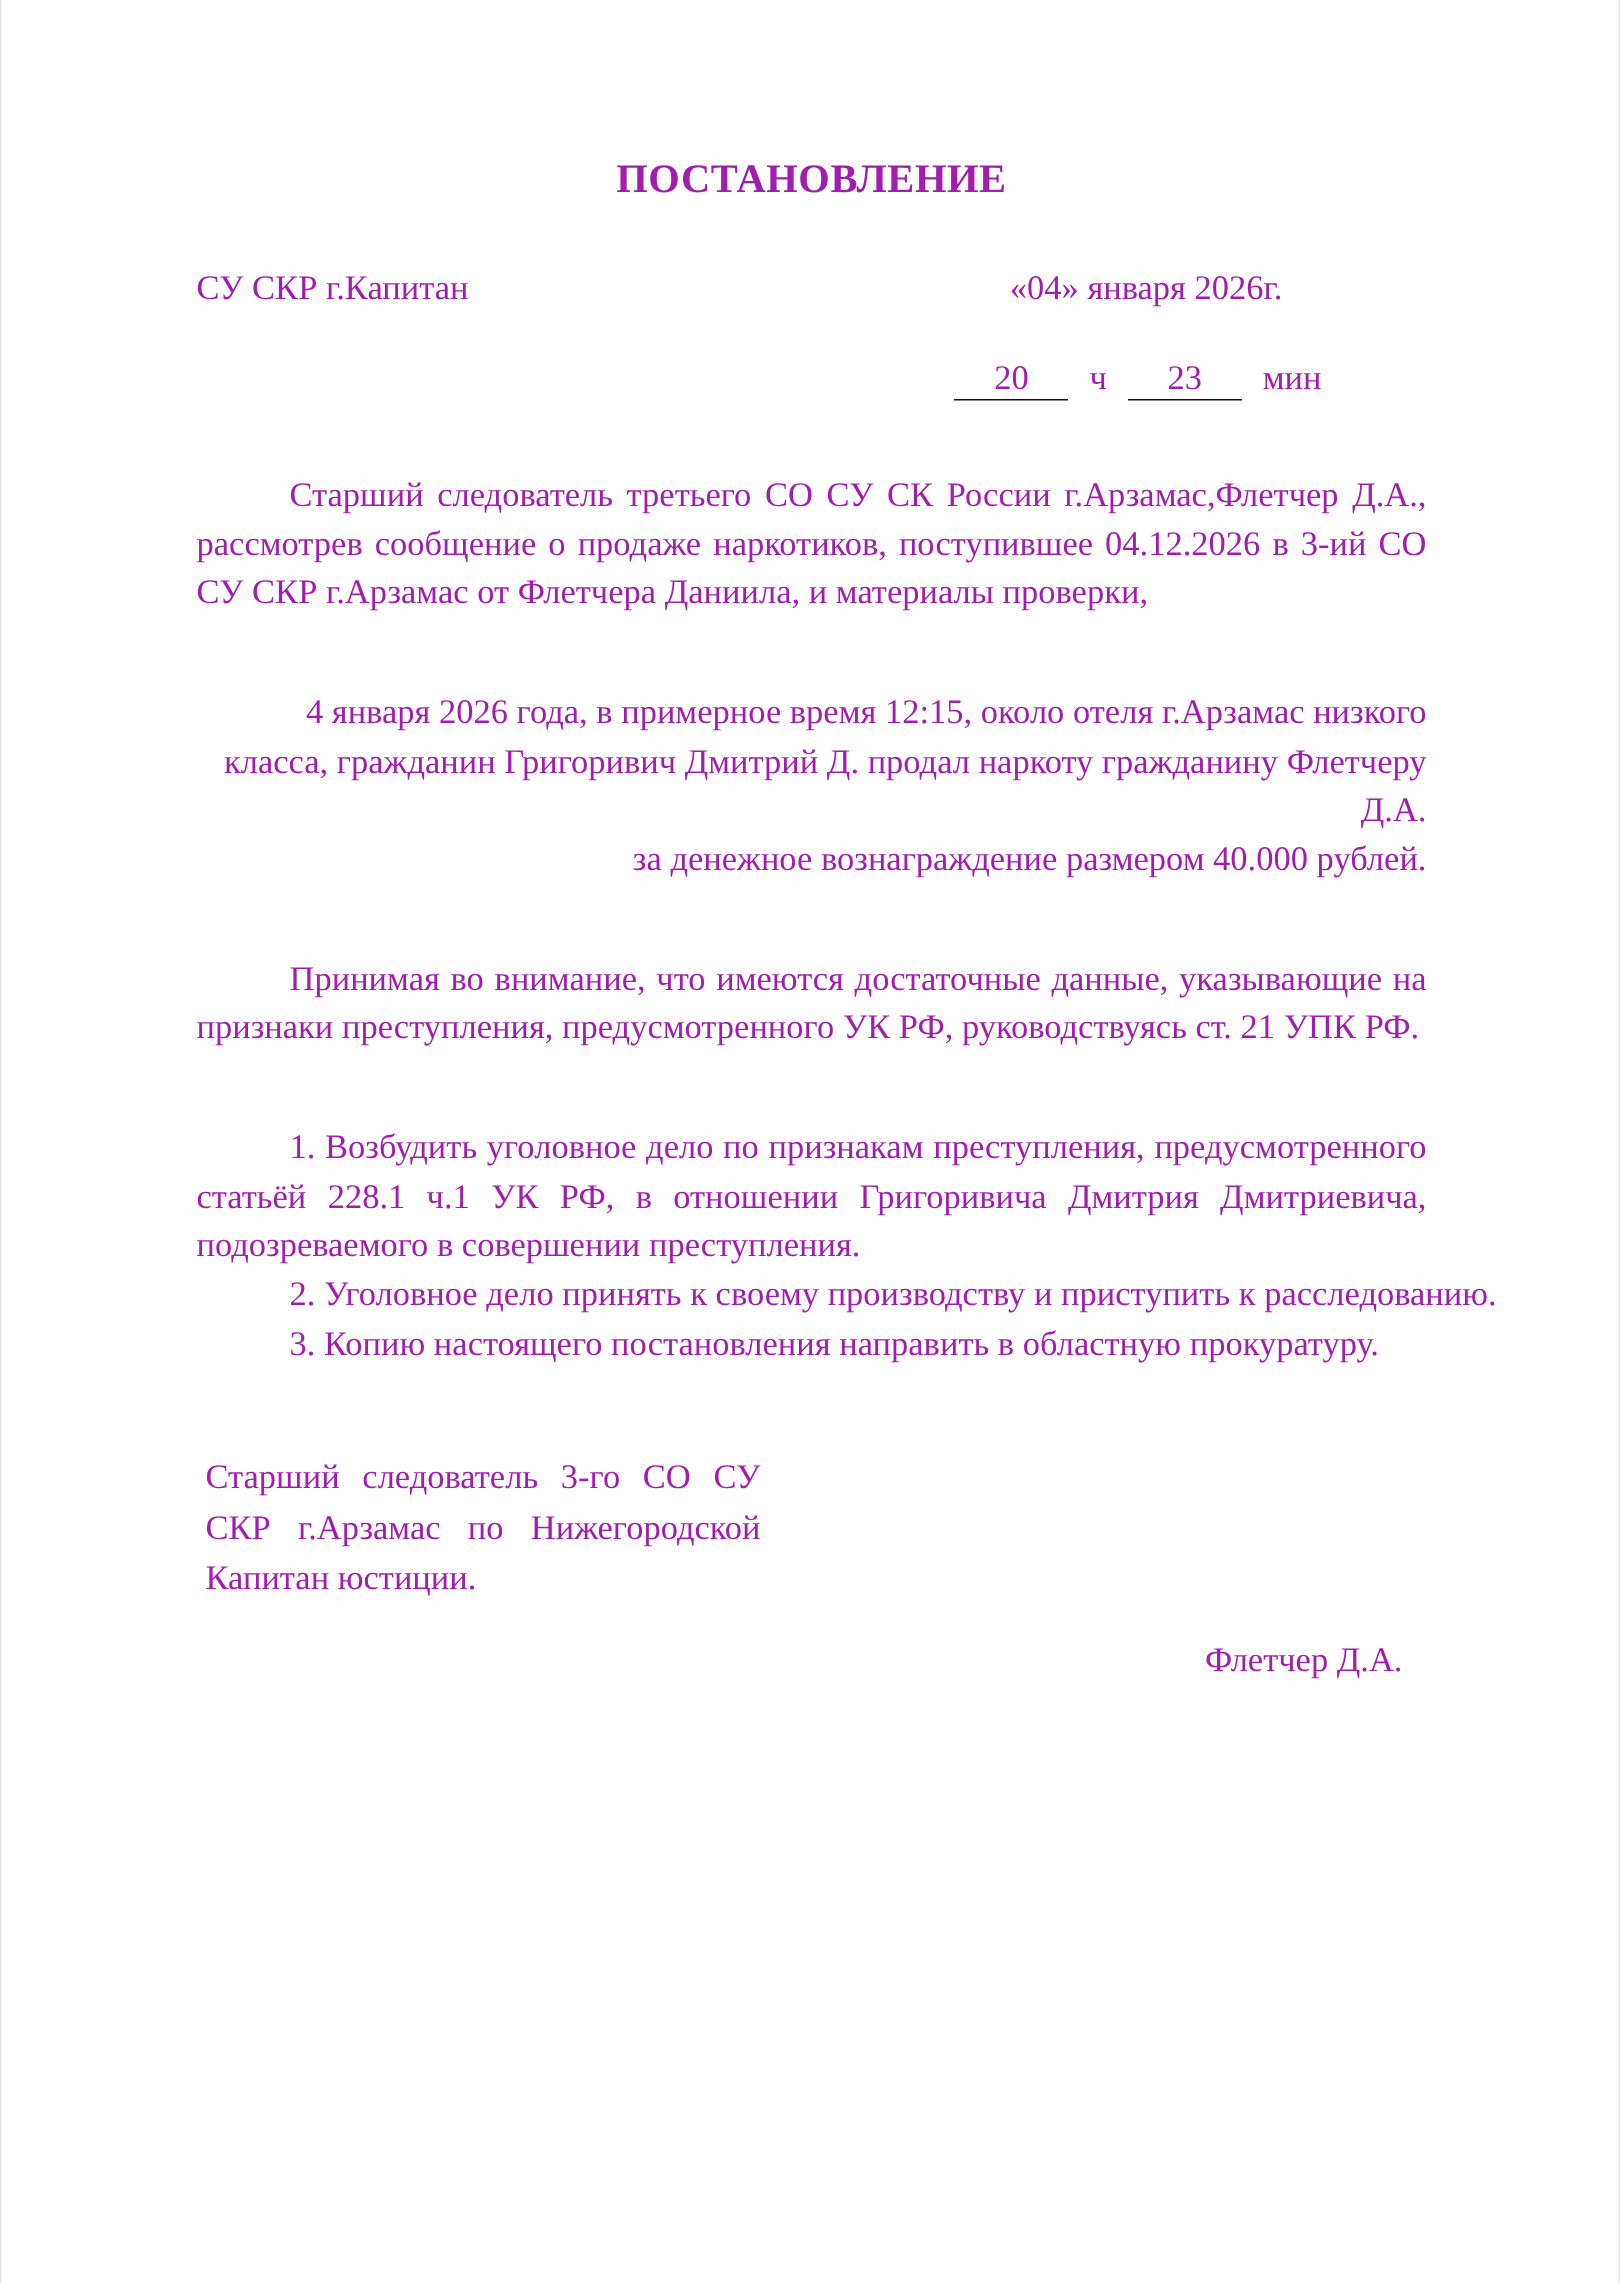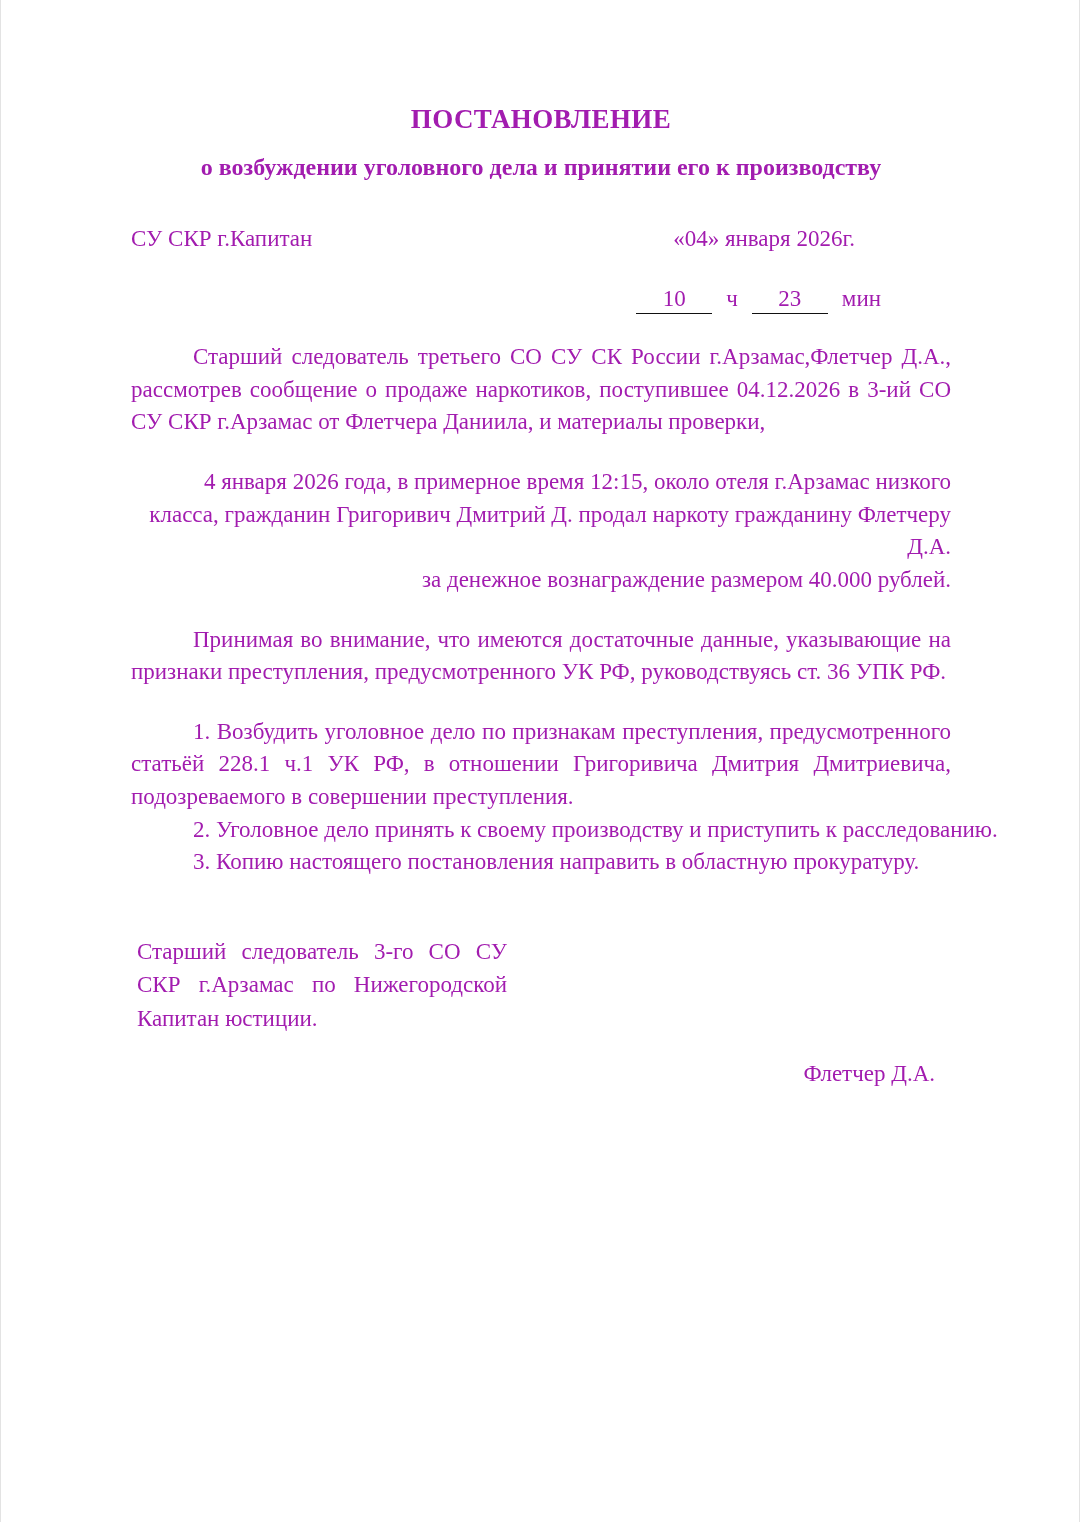--- a/index.html
+++ b/index.html
@@ -139,7 +139,6 @@
 
     <h1 class="doc-title">ПОСТАНОВЛЕНИЕ</h1>
 
-    <h2 class="doc-subtitle">о возбуждении уголовного дела и принятии его к производству</h2>
 
     <div class="meta-row">
       <span class="meta-left">СУ СКР г.Капитан</span>

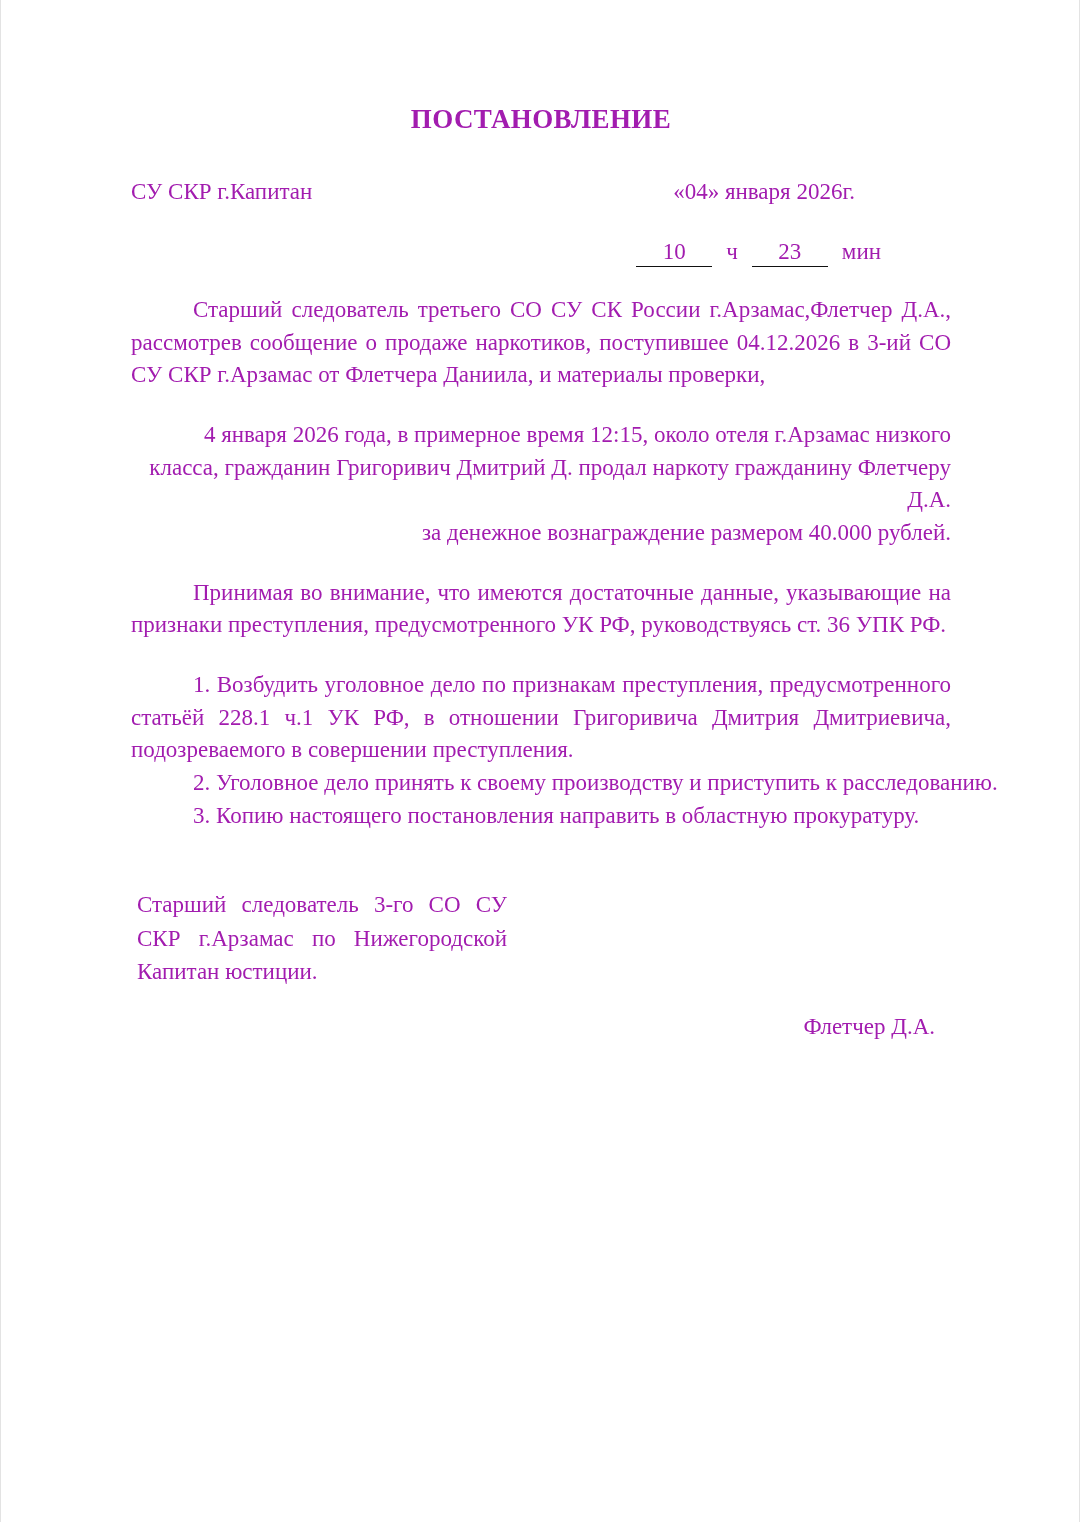--- a/index.html
+++ b/index.html
@@ -146,7 +146,7 @@
     </div>
 
     <div class="time-row">
-      <span class="time-blank">10</span>
+      <span class="time-blank">20</span>
       <span class="time-unit">ч</span>
       <span class="time-blank">23</span>
       <span class="time-unit">мин</span>

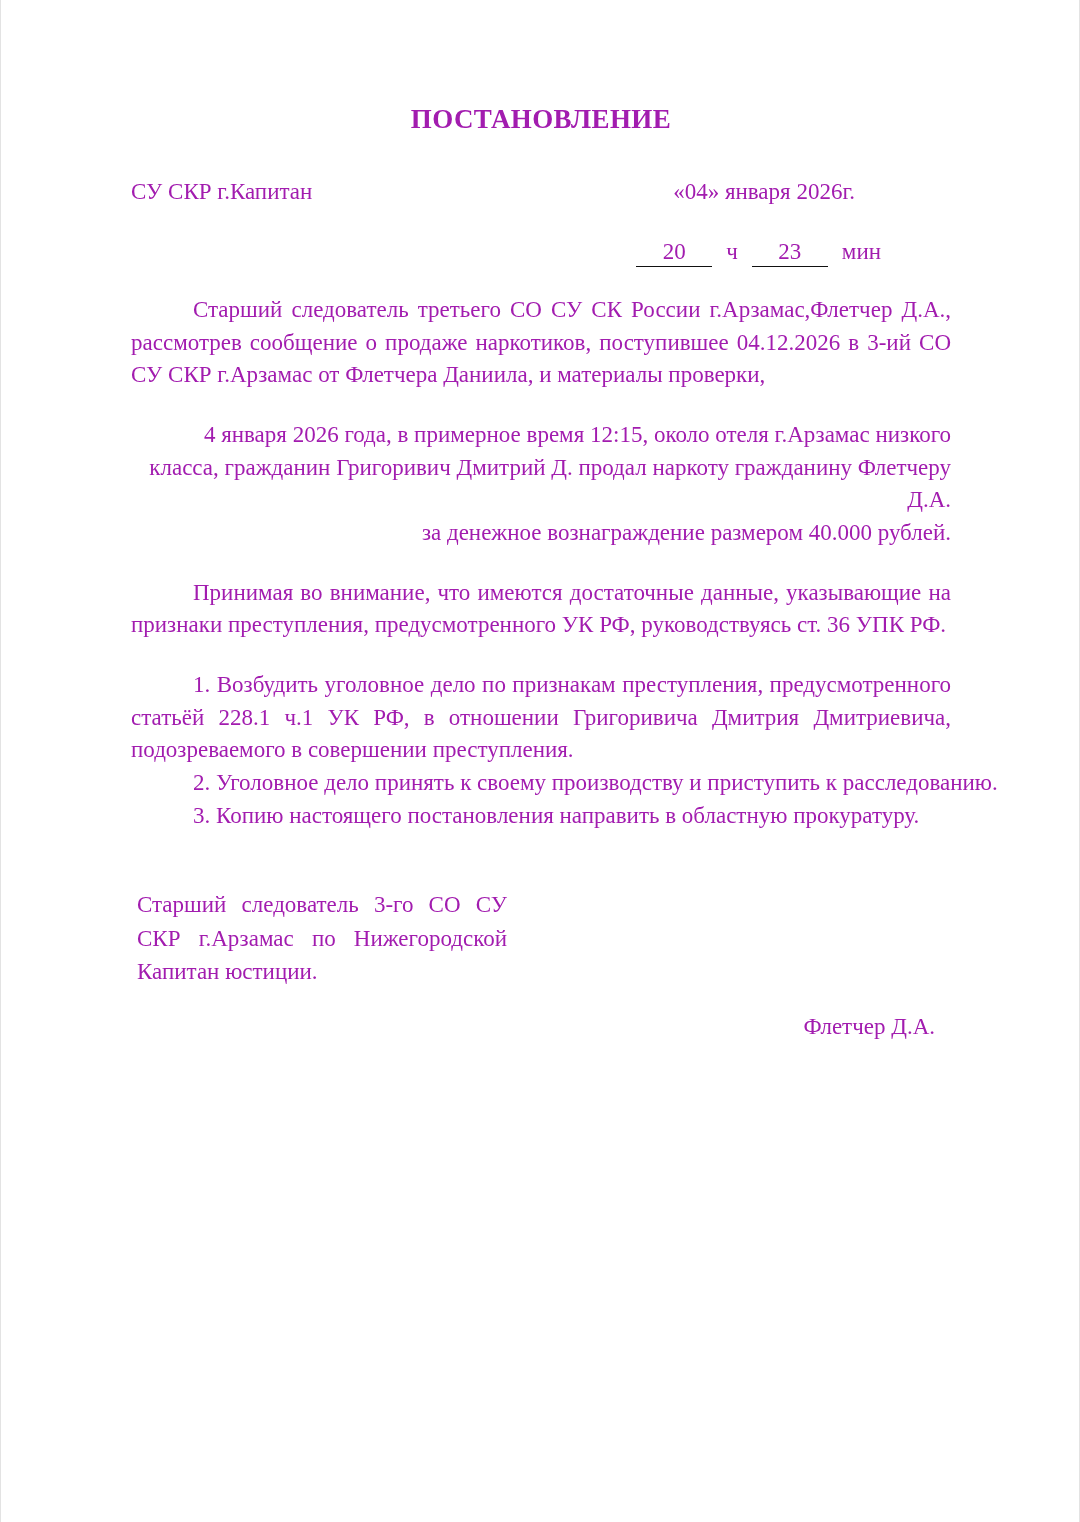--- a/index.html
+++ b/index.html
@@ -91,7 +91,7 @@
 
   .gap-34 { margin-top: 34px; }
   .gap-26 { margin-top: 26px; }
-  .gap-48 { margin-top: 27px; }
+  .gap-48 { margin-top: 47px; }
   .gap-56 { margin-top: 56px; }
   .gap-70 { margin-top: 70px; }
 

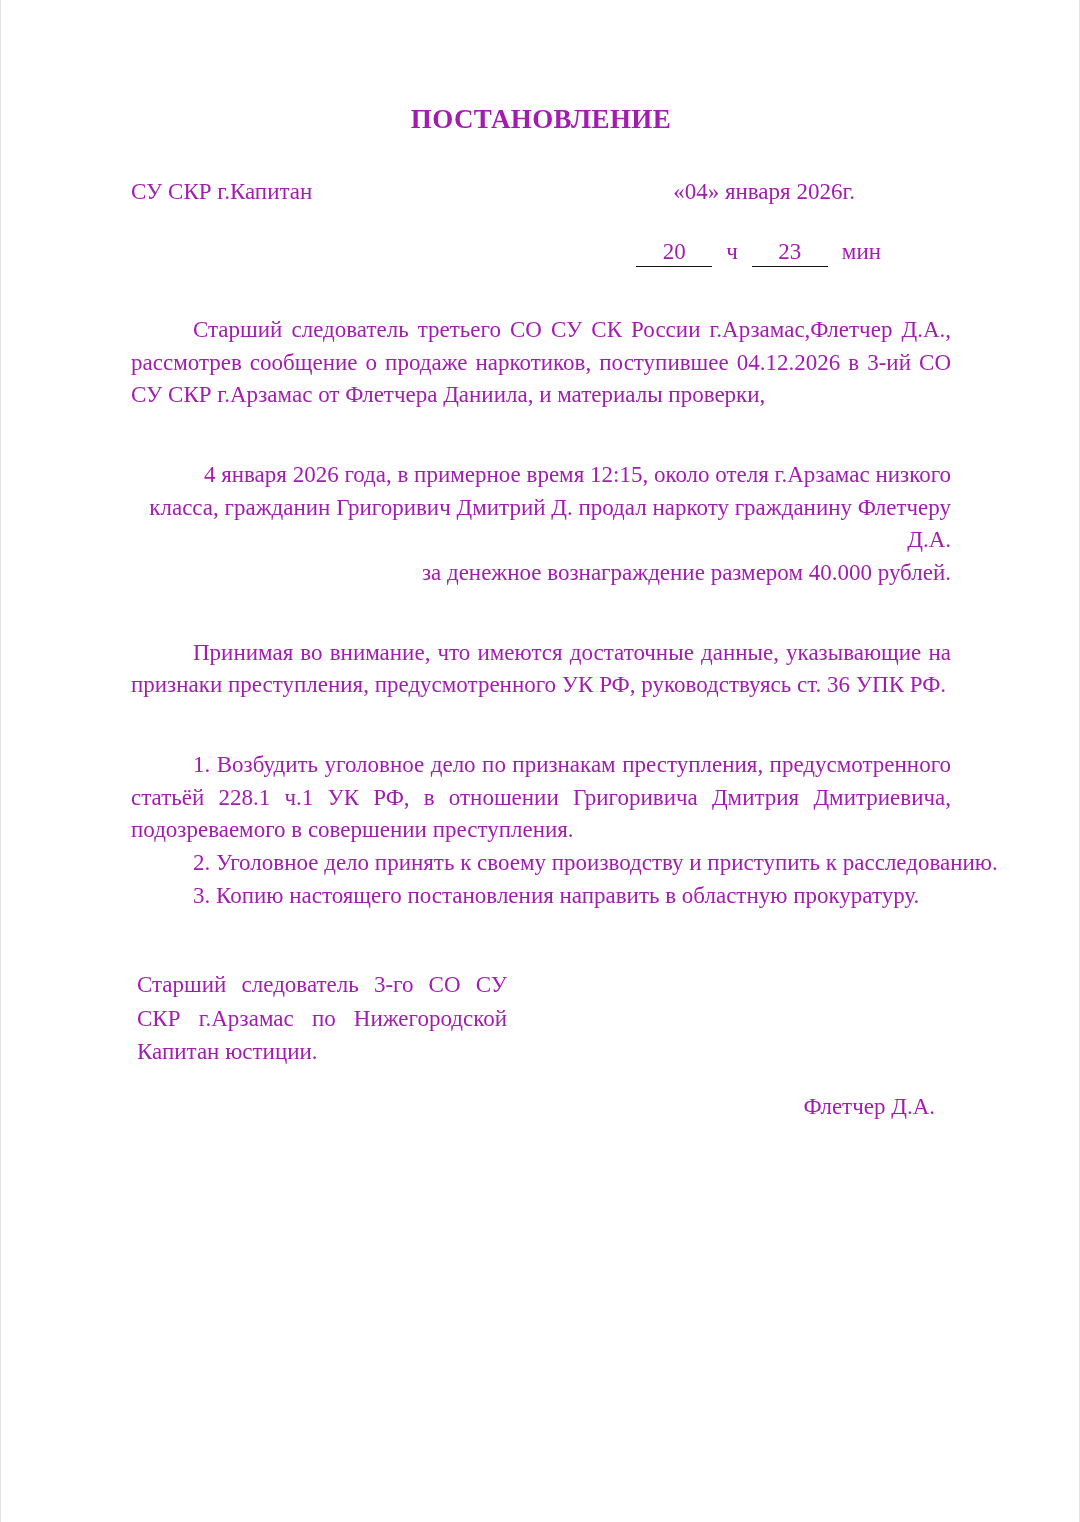--- a/index.html
+++ b/index.html
@@ -159,7 +159,7 @@
     <p class="para j-off no-indent">класса, гражданин Григоривич Дмитрий Д. продал наркоту гражданину Флетчеру Д.А.</p>
     <p class="para j-off no-indent">за денежное вознаграждение размером 40.000 рублей.</p>
 
-    <p class="para gap-48">Принимая во внимание, что имеются достаточные данные, указывающие на признаки преступления, предусмотренного УК РФ, руководствуясь ст. 36 УПК РФ.</p>
+    <p class="para gap-48">Принимая во внимание, что имеются достаточные данные, указывающие на признаки преступления, предусмотренного УК РФ, руководствуясь ст. 21 УПК РФ.</p>
 
 
     <p class="para gap-48">1. Возбудить уголовное дело по признакам преступления, предусмотренного статьёй 228.1 ч.1   УК РФ, в отношении Григоривича Дмитрия Дмитриевича, подозреваемого в совершении преступления.</p>

